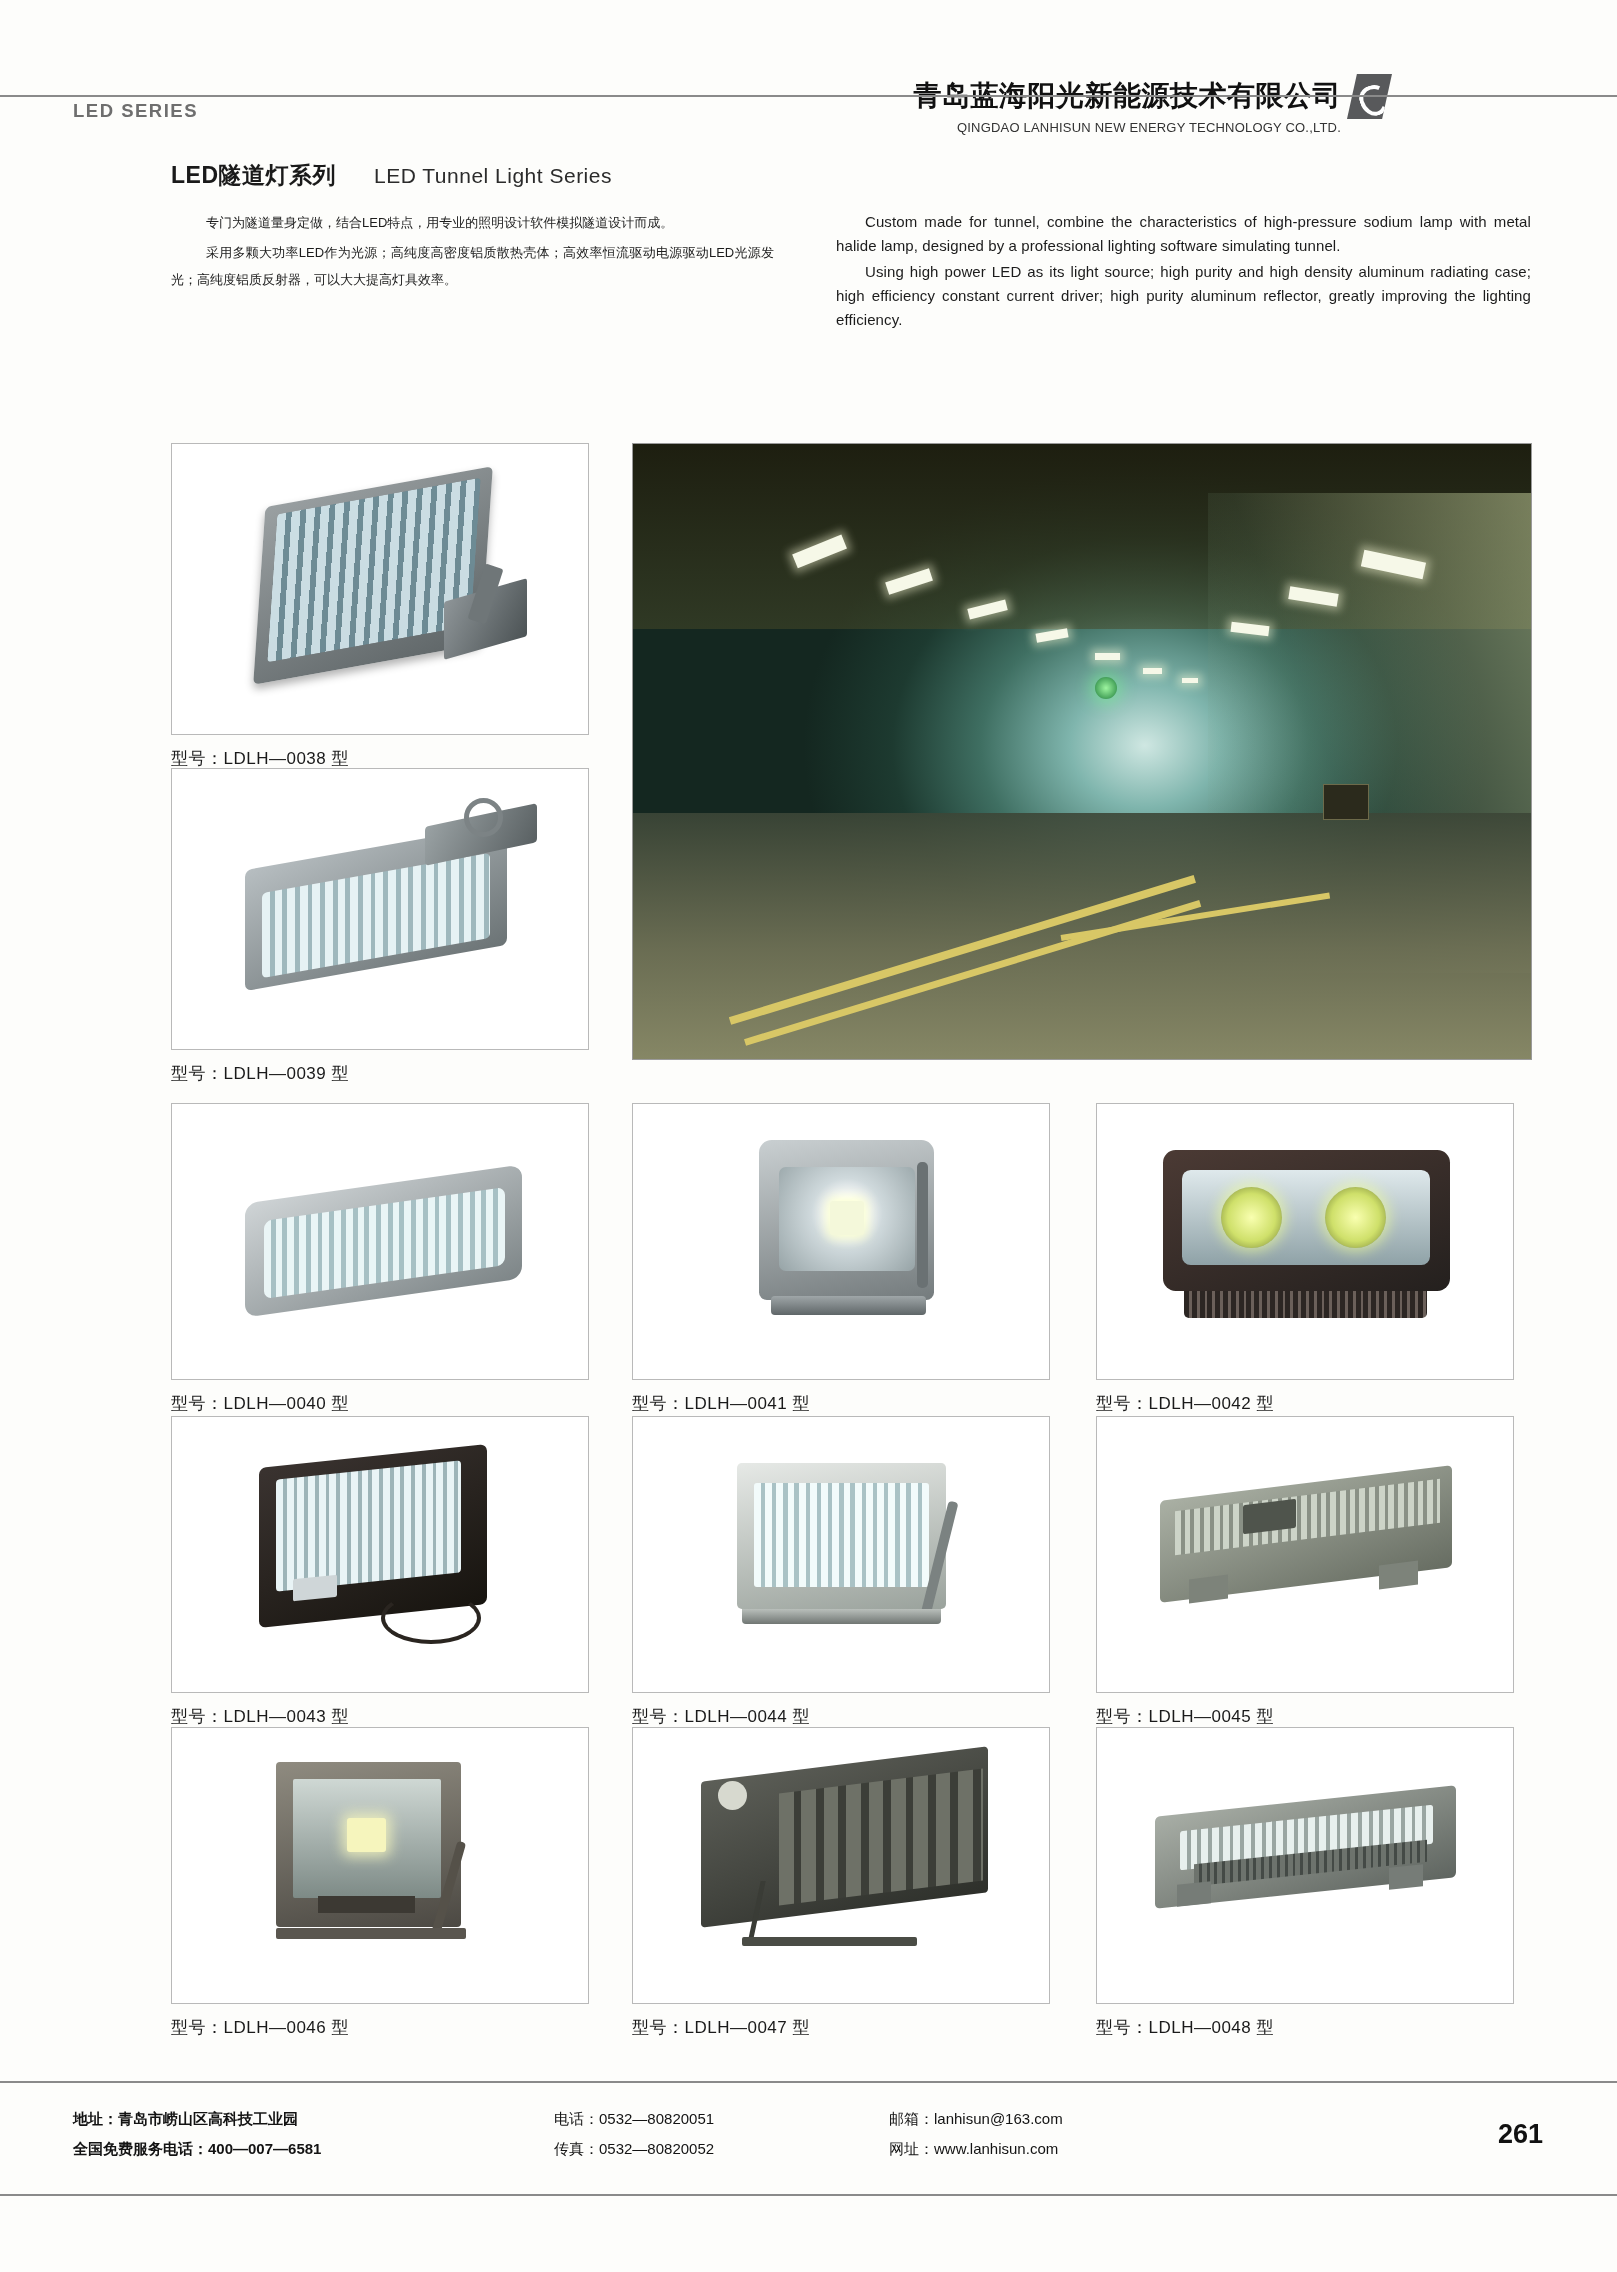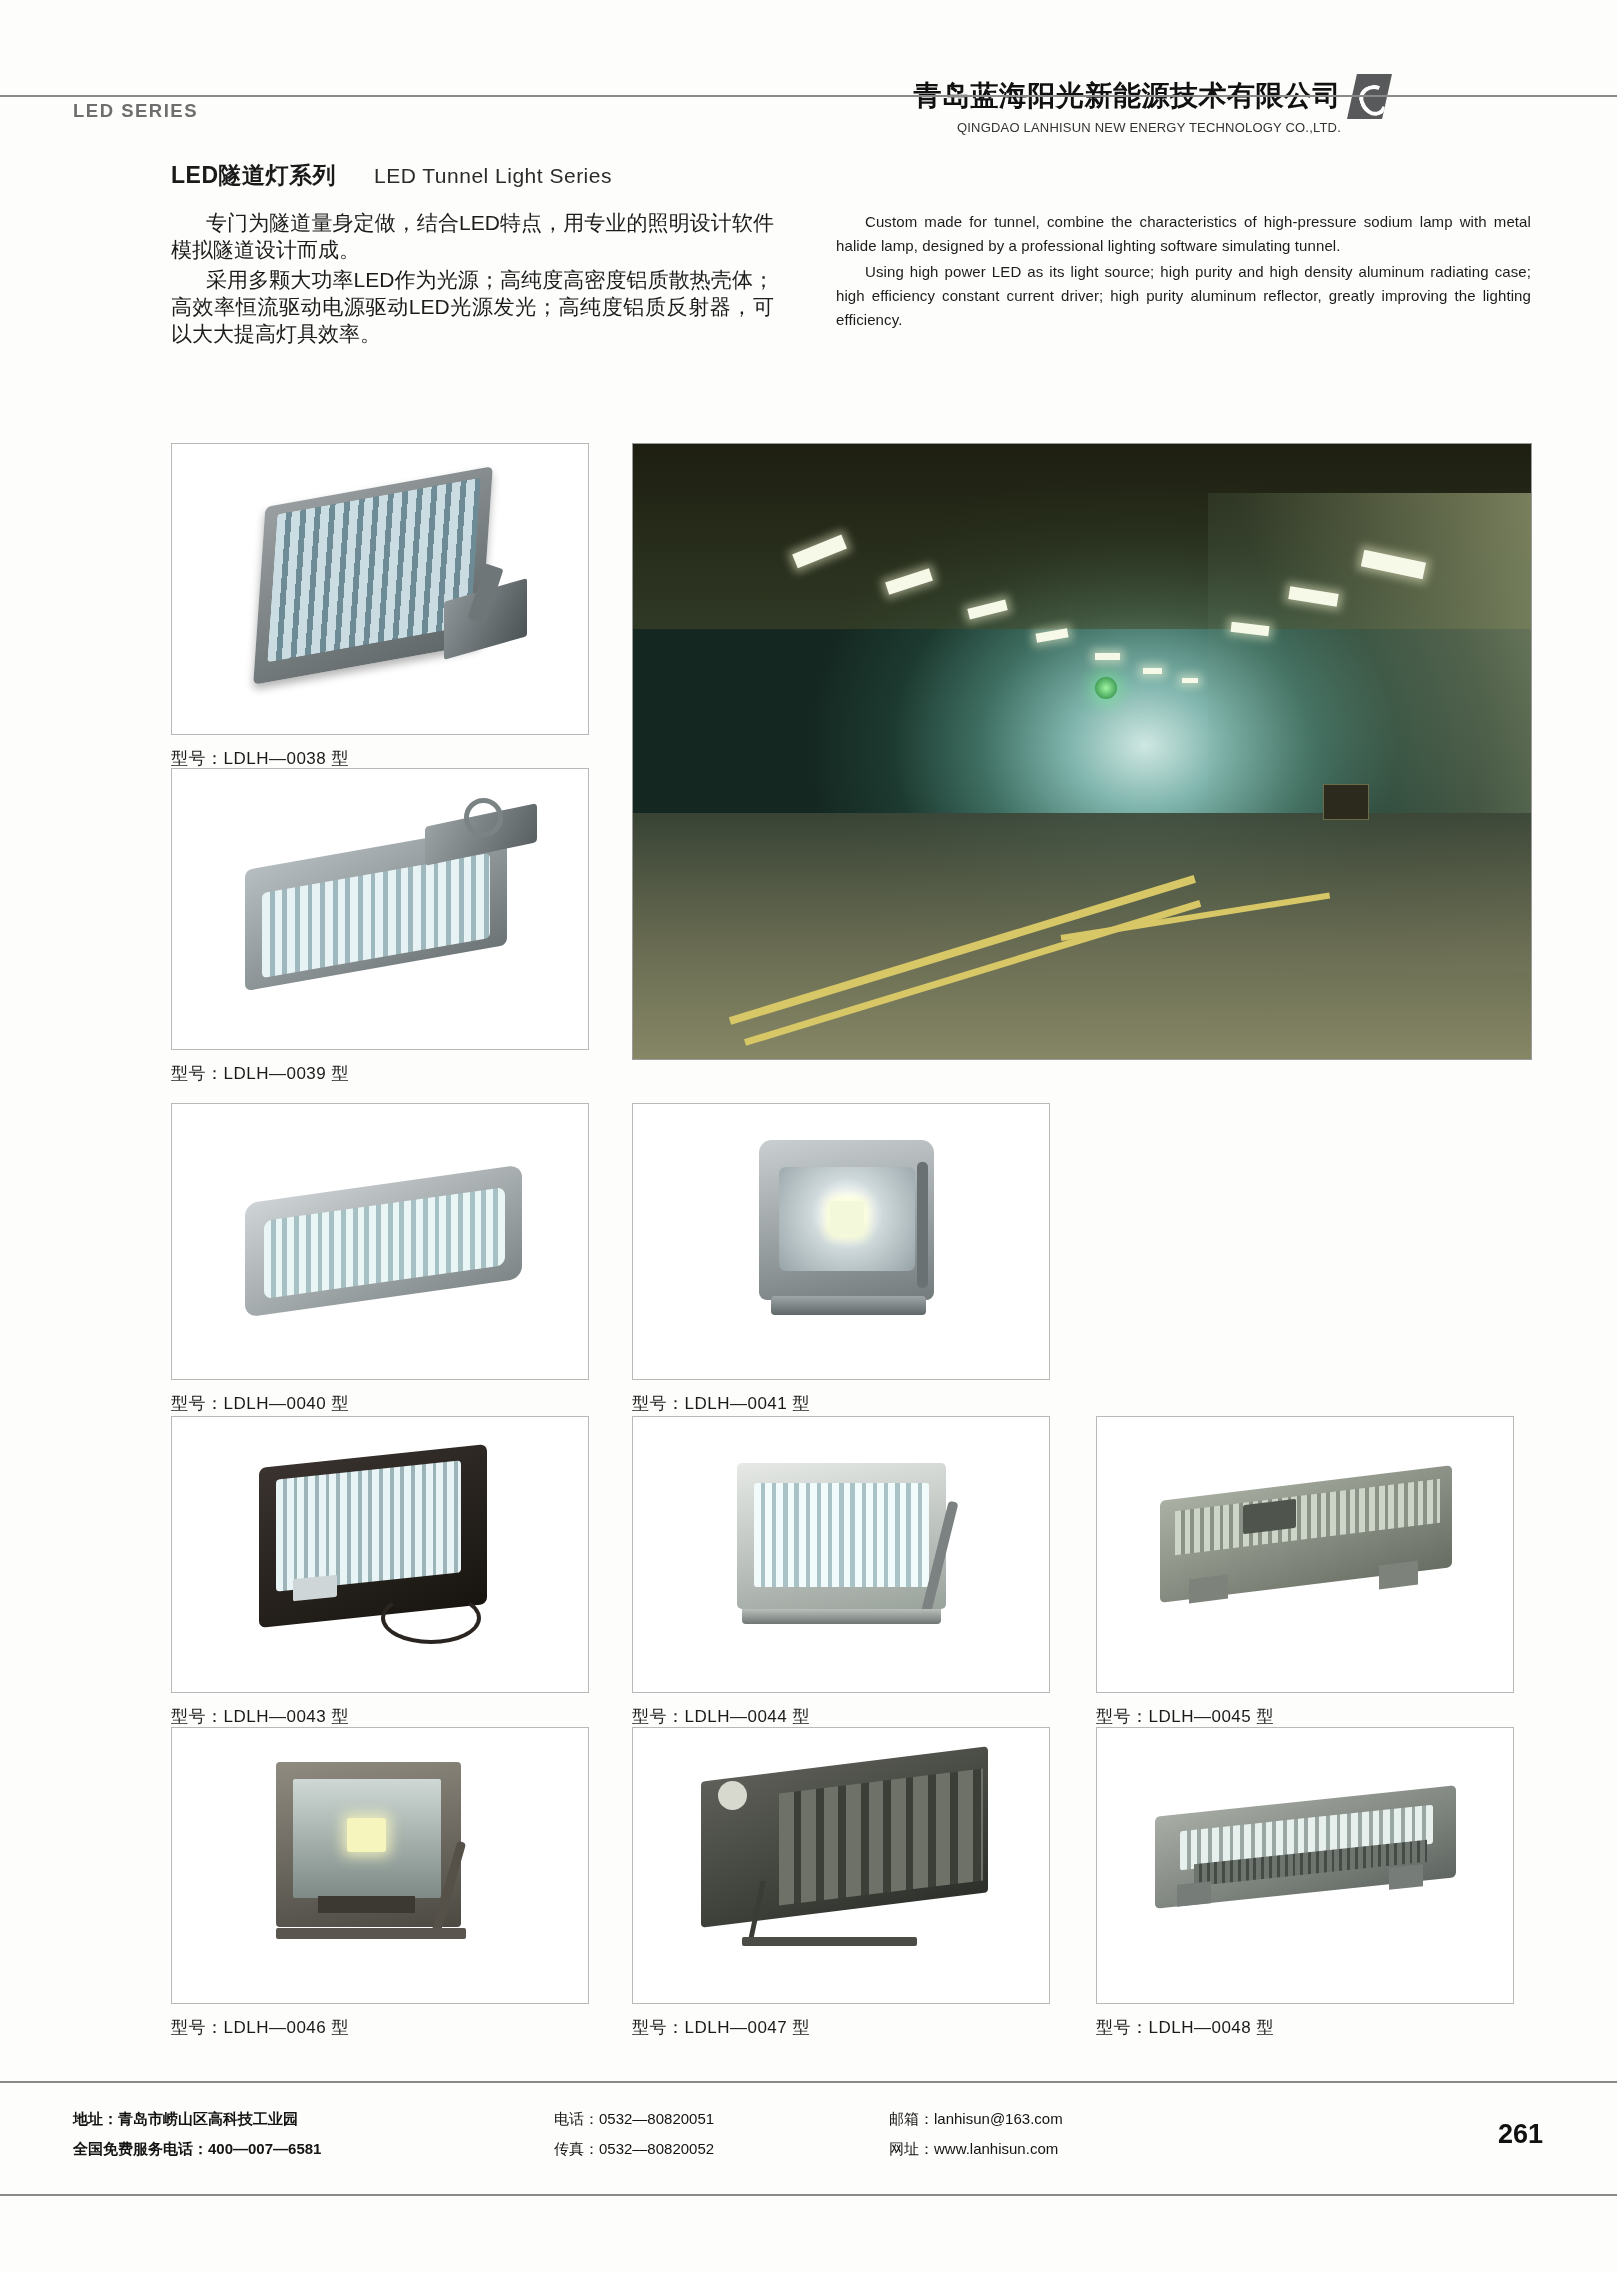--- a/index.html
+++ b/index.html
@@ -113,7 +113,7 @@
     left: 171px;
     top: 209px;
     width: 603px;
-    font-size: 21px;
+    font-size: 13px;
     line-height: 27px;
     color: #1c1c1c;
     text-align: justify;

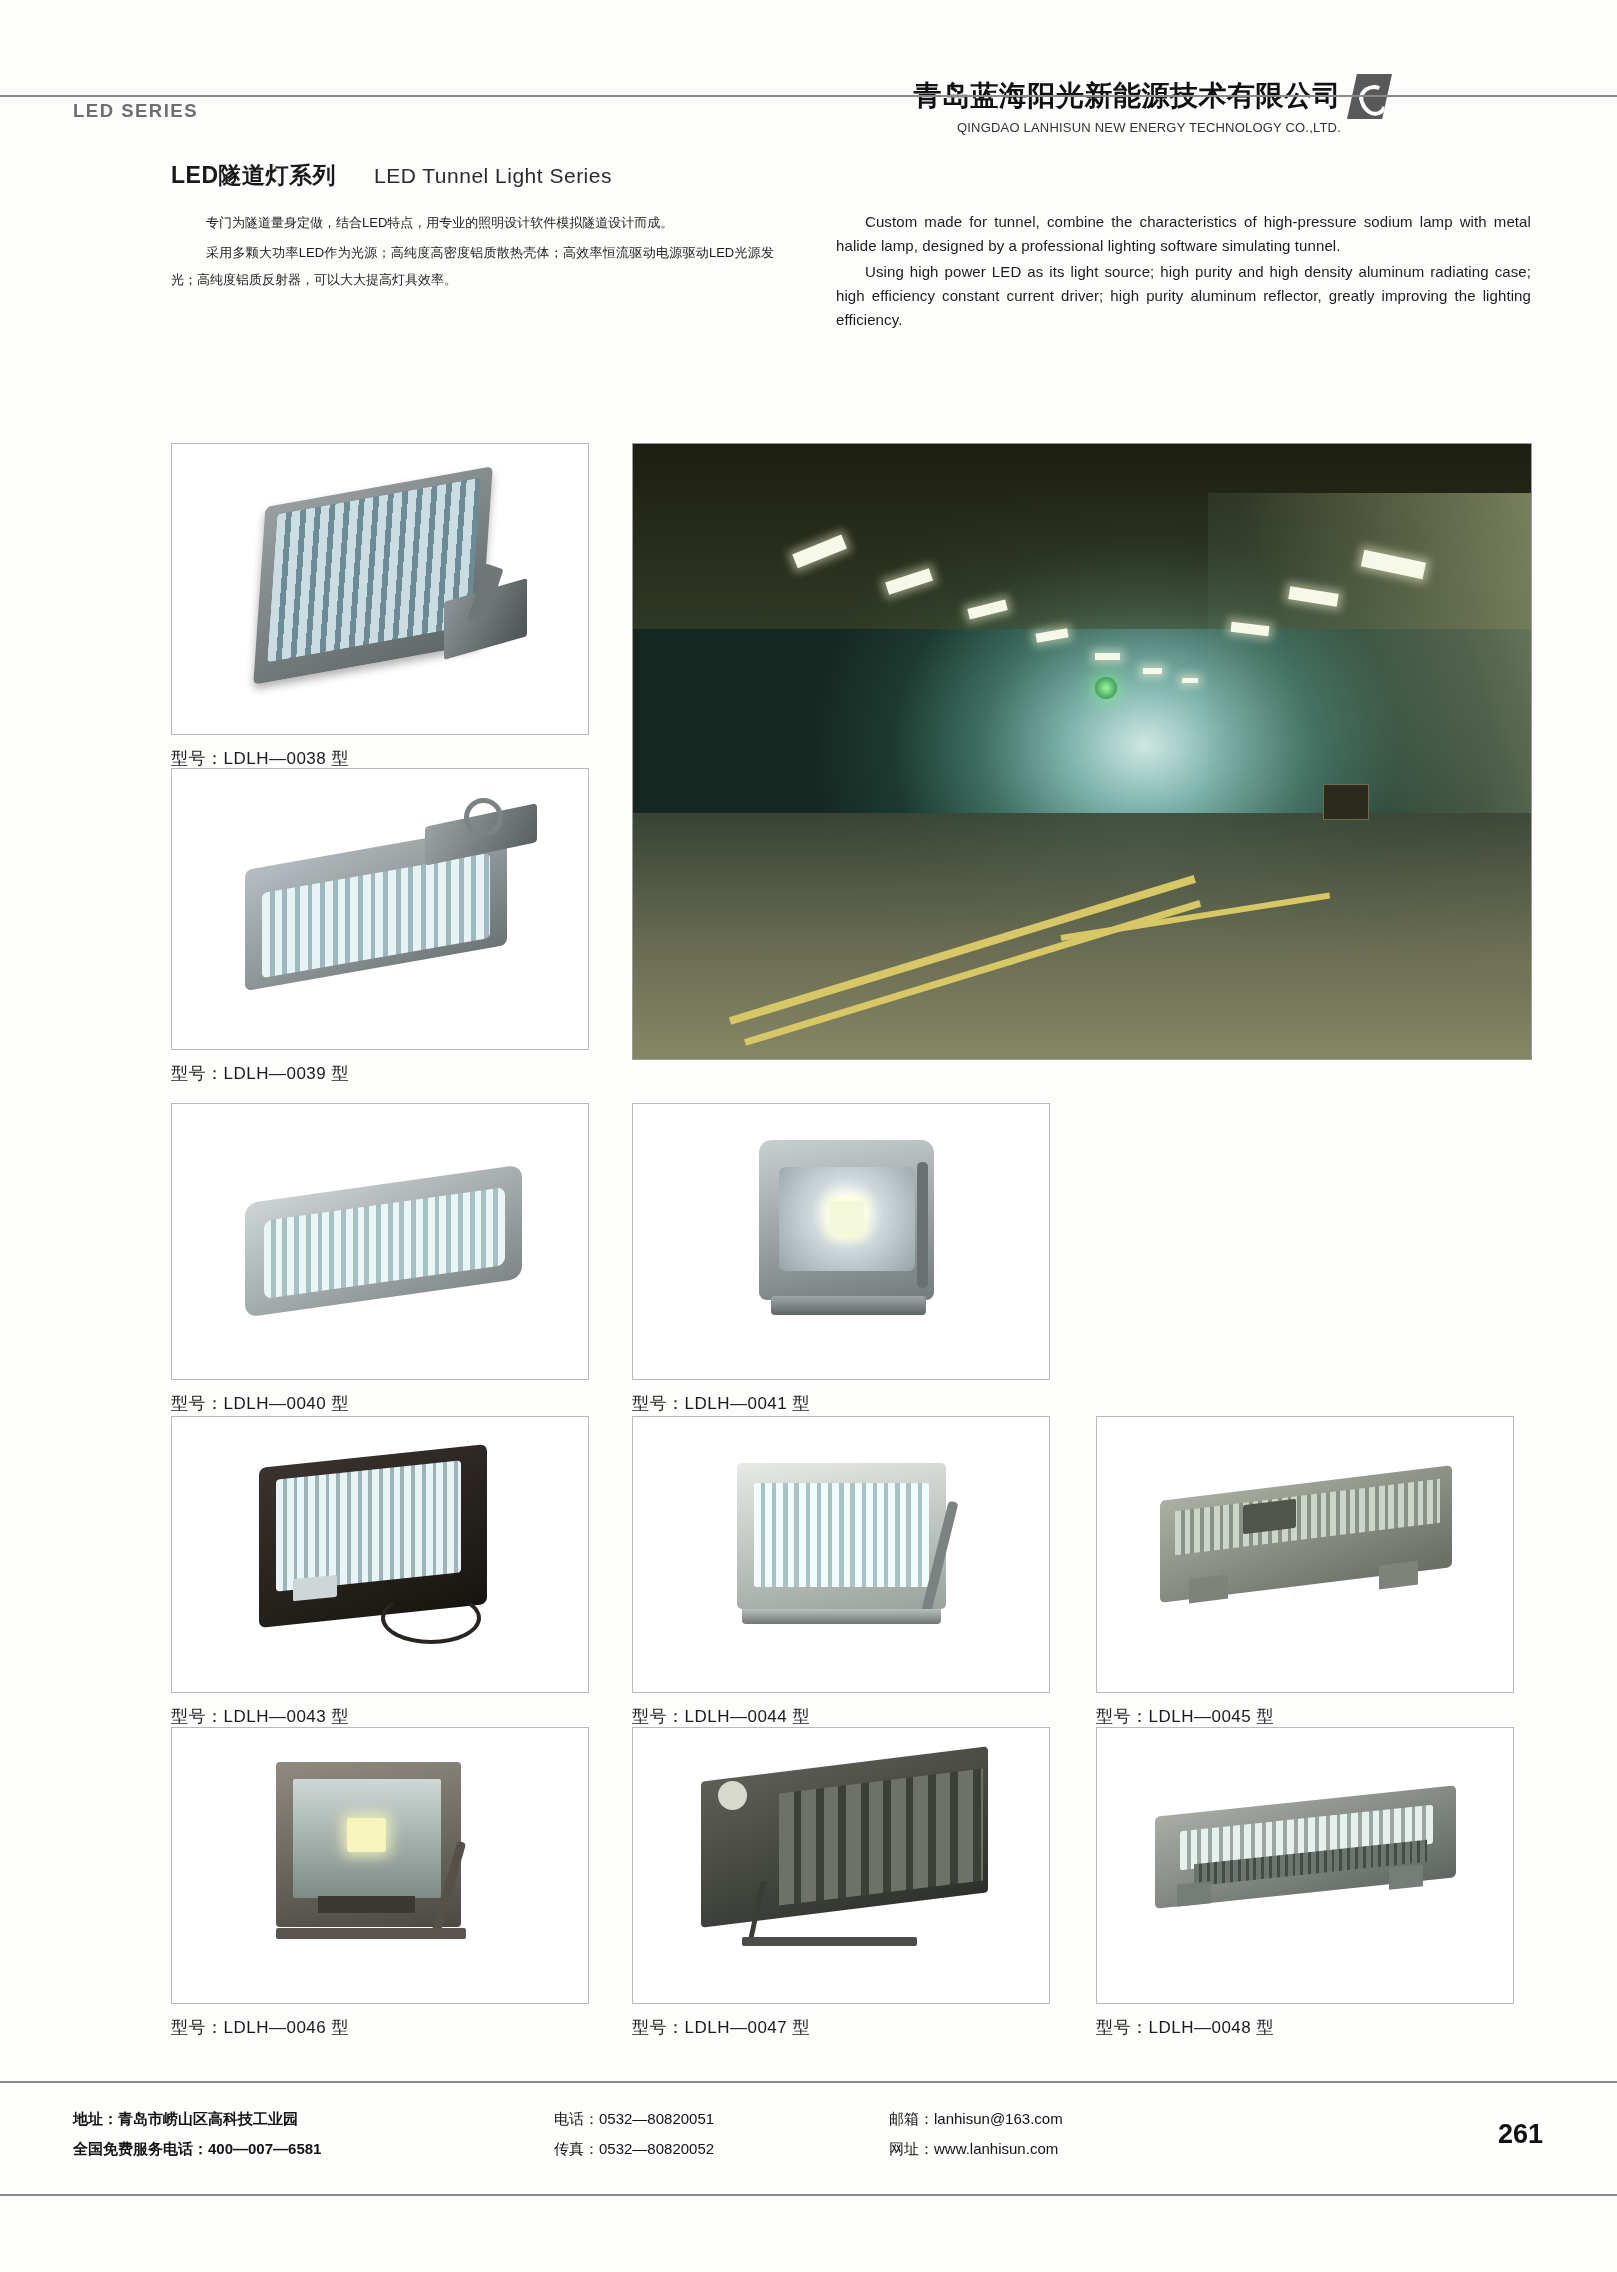--- a/index.html
+++ b/index.html
@@ -318,6 +318,16 @@
     <div class="caption">型号：LDLH—0041 型</div>
   </div>
 
+  <div class="cell" style="left:1096px; top:1103px; width:418px;">
+    <div class="photo" style="width:418px; height:277px;">
+      <div class="art" style="left:66px; top:46px; width:287px; height:141px; background:linear-gradient(160deg,#4b3a34,#24201e); border-radius:12.6px;"></div>
+      <div class="art" style="left:85px; top:66px; width:248px; height:95px; background:linear-gradient(180deg,#dfe9ec,#8fa2a7); border-radius:8.7px;"></div>
+      <div class="art" style="left:124px; top:83px; width:61px; height:61px; border-radius:50%; background:radial-gradient(circle,#f9ffb0,#cfe06a 55%,#6d7a33); box-shadow:0 0 12.6px 3.9px rgba(240,255,150,.6);"></div>
+      <div class="art" style="left:228px; top:83px; width:61px; height:61px; border-radius:50%; background:radial-gradient(circle,#f9ffb0,#cfe06a 55%,#6d7a33); box-shadow:0 0 12.6px 3.9px rgba(240,255,150,.6);"></div>
+      <div class="art" style="left:87px; top:187px; width:243px; height:27px; background:repeating-linear-gradient(90deg,#2c2623 0 4.9px,#6b605a 4.9px 7.8px); border-radius:0 0 4.9px 4.9px;"></div>
+    </div>
+    <div class="caption">型号：LDLH—0042 型</div>
+  </div>
 
   <div class="cell" style="left:171px; top:1416px; width:418px;">
     <div class="photo" style="width:418px; height:277px;">

